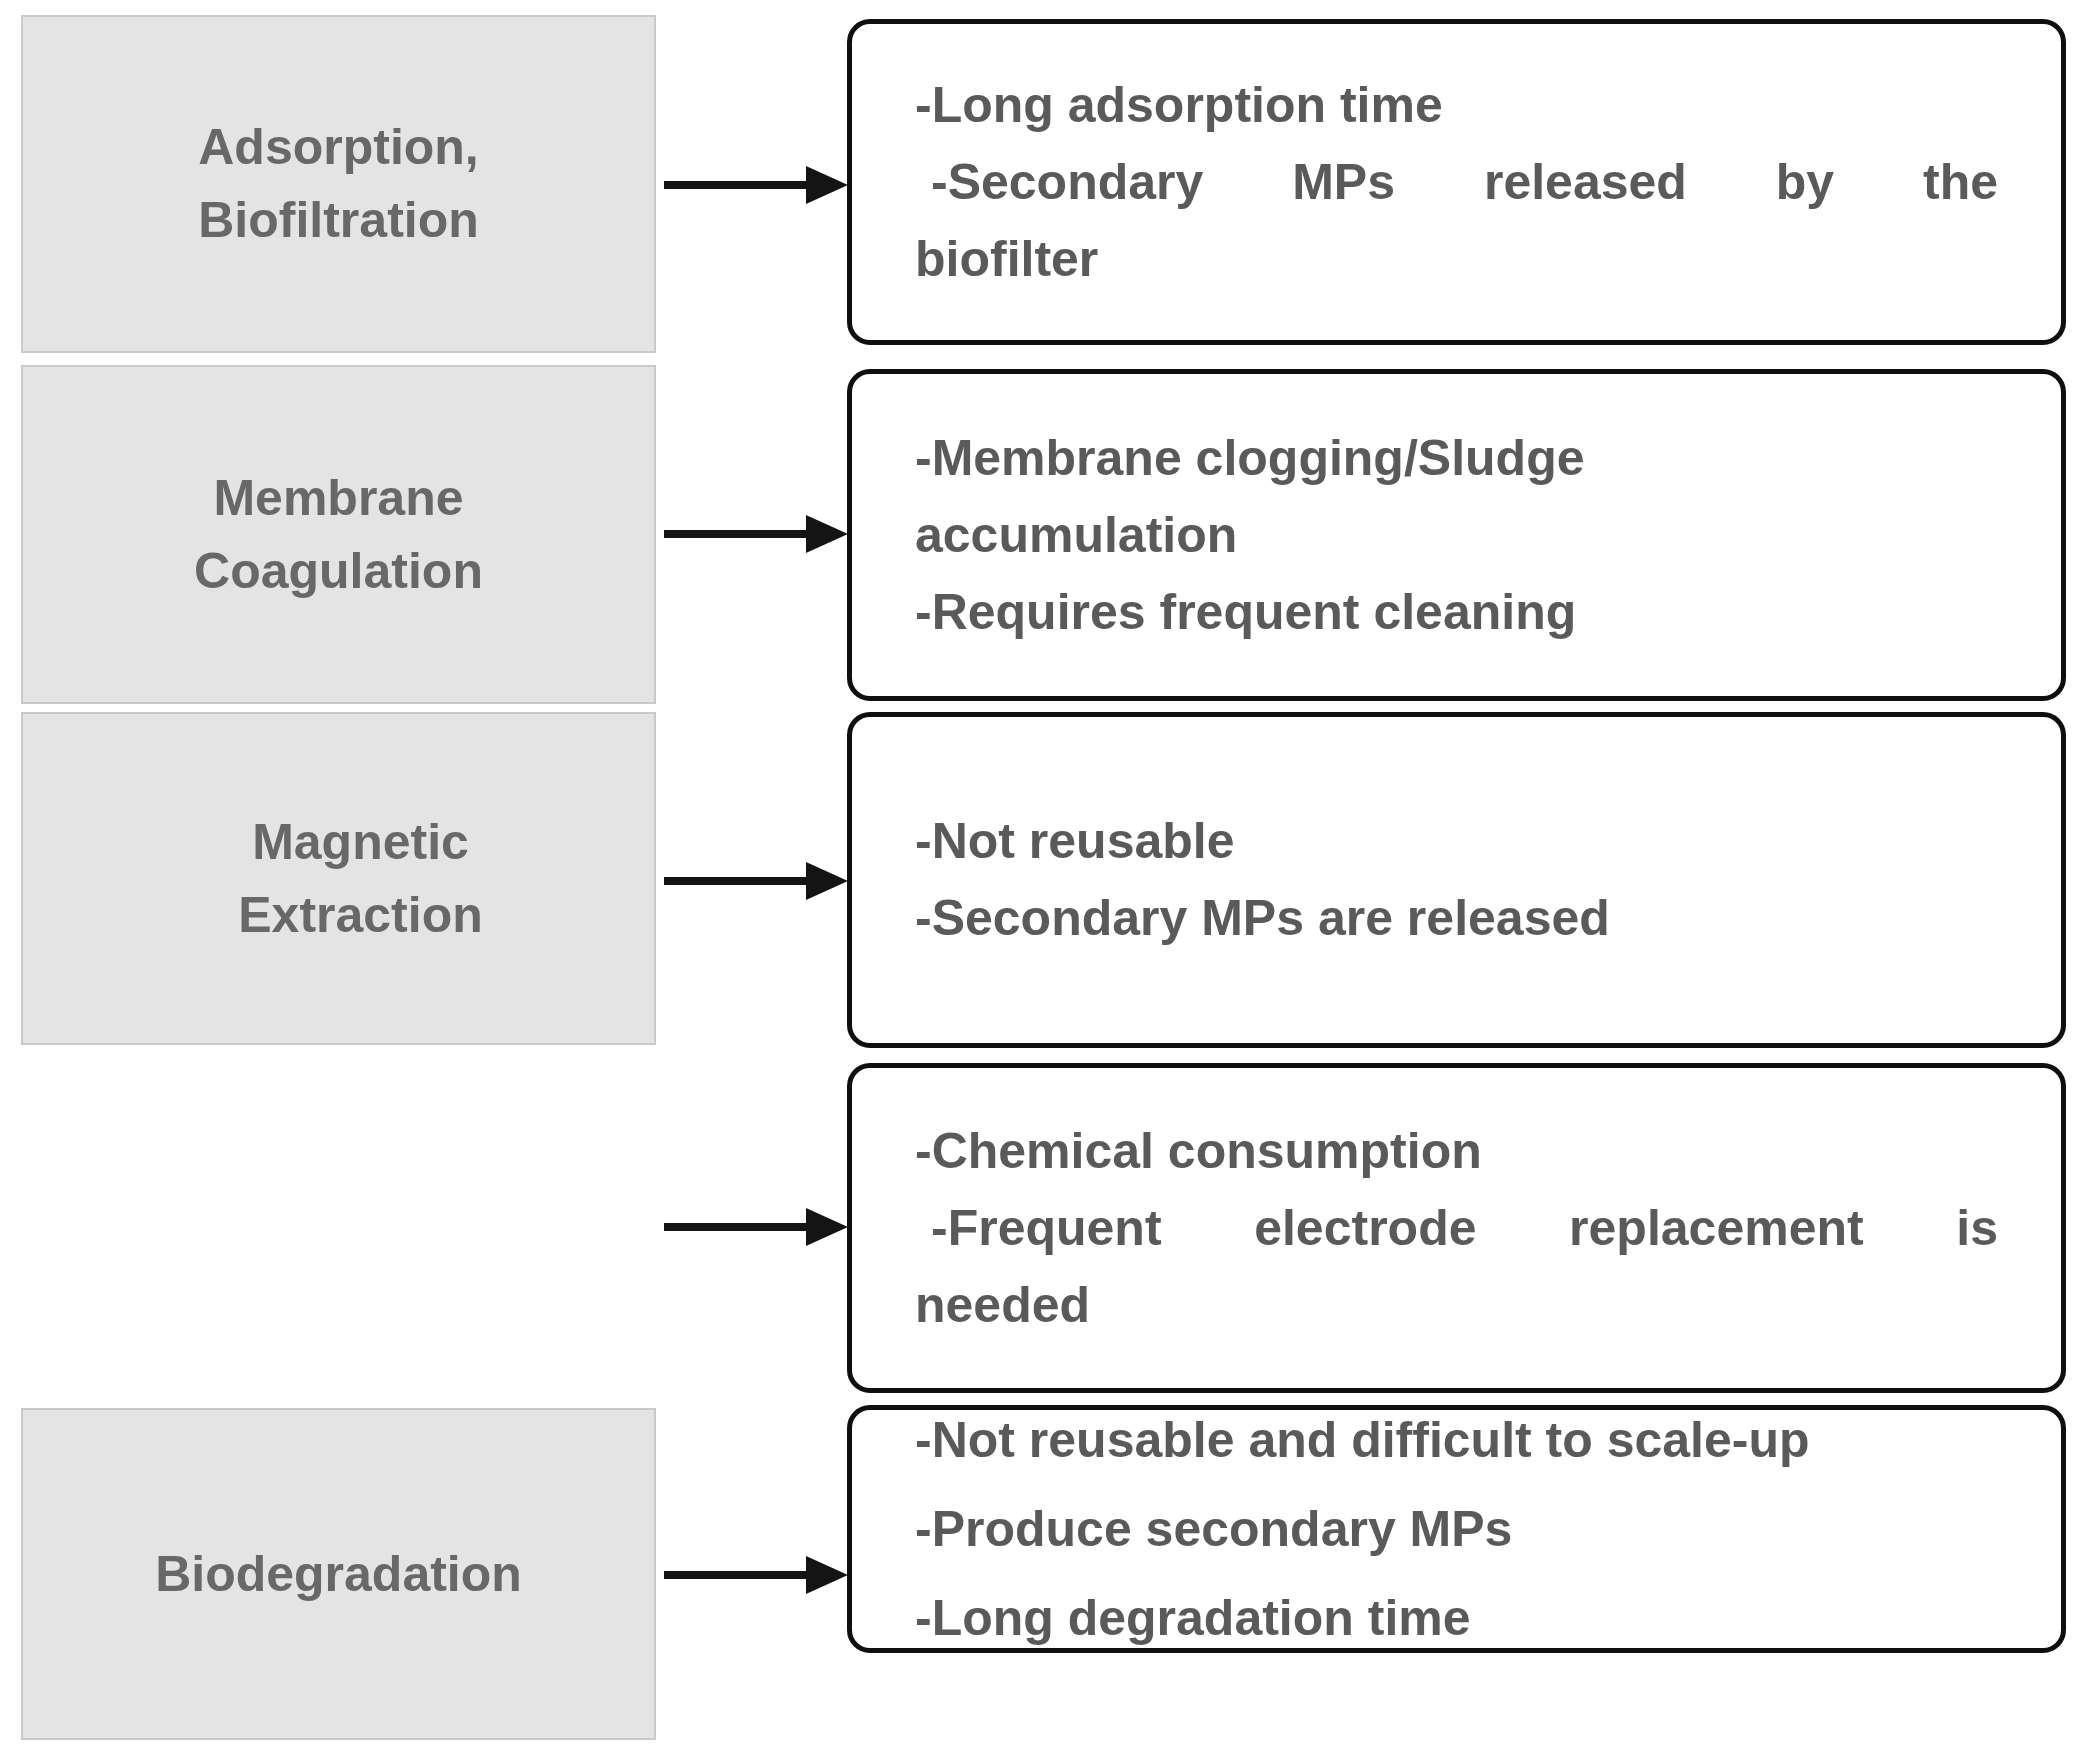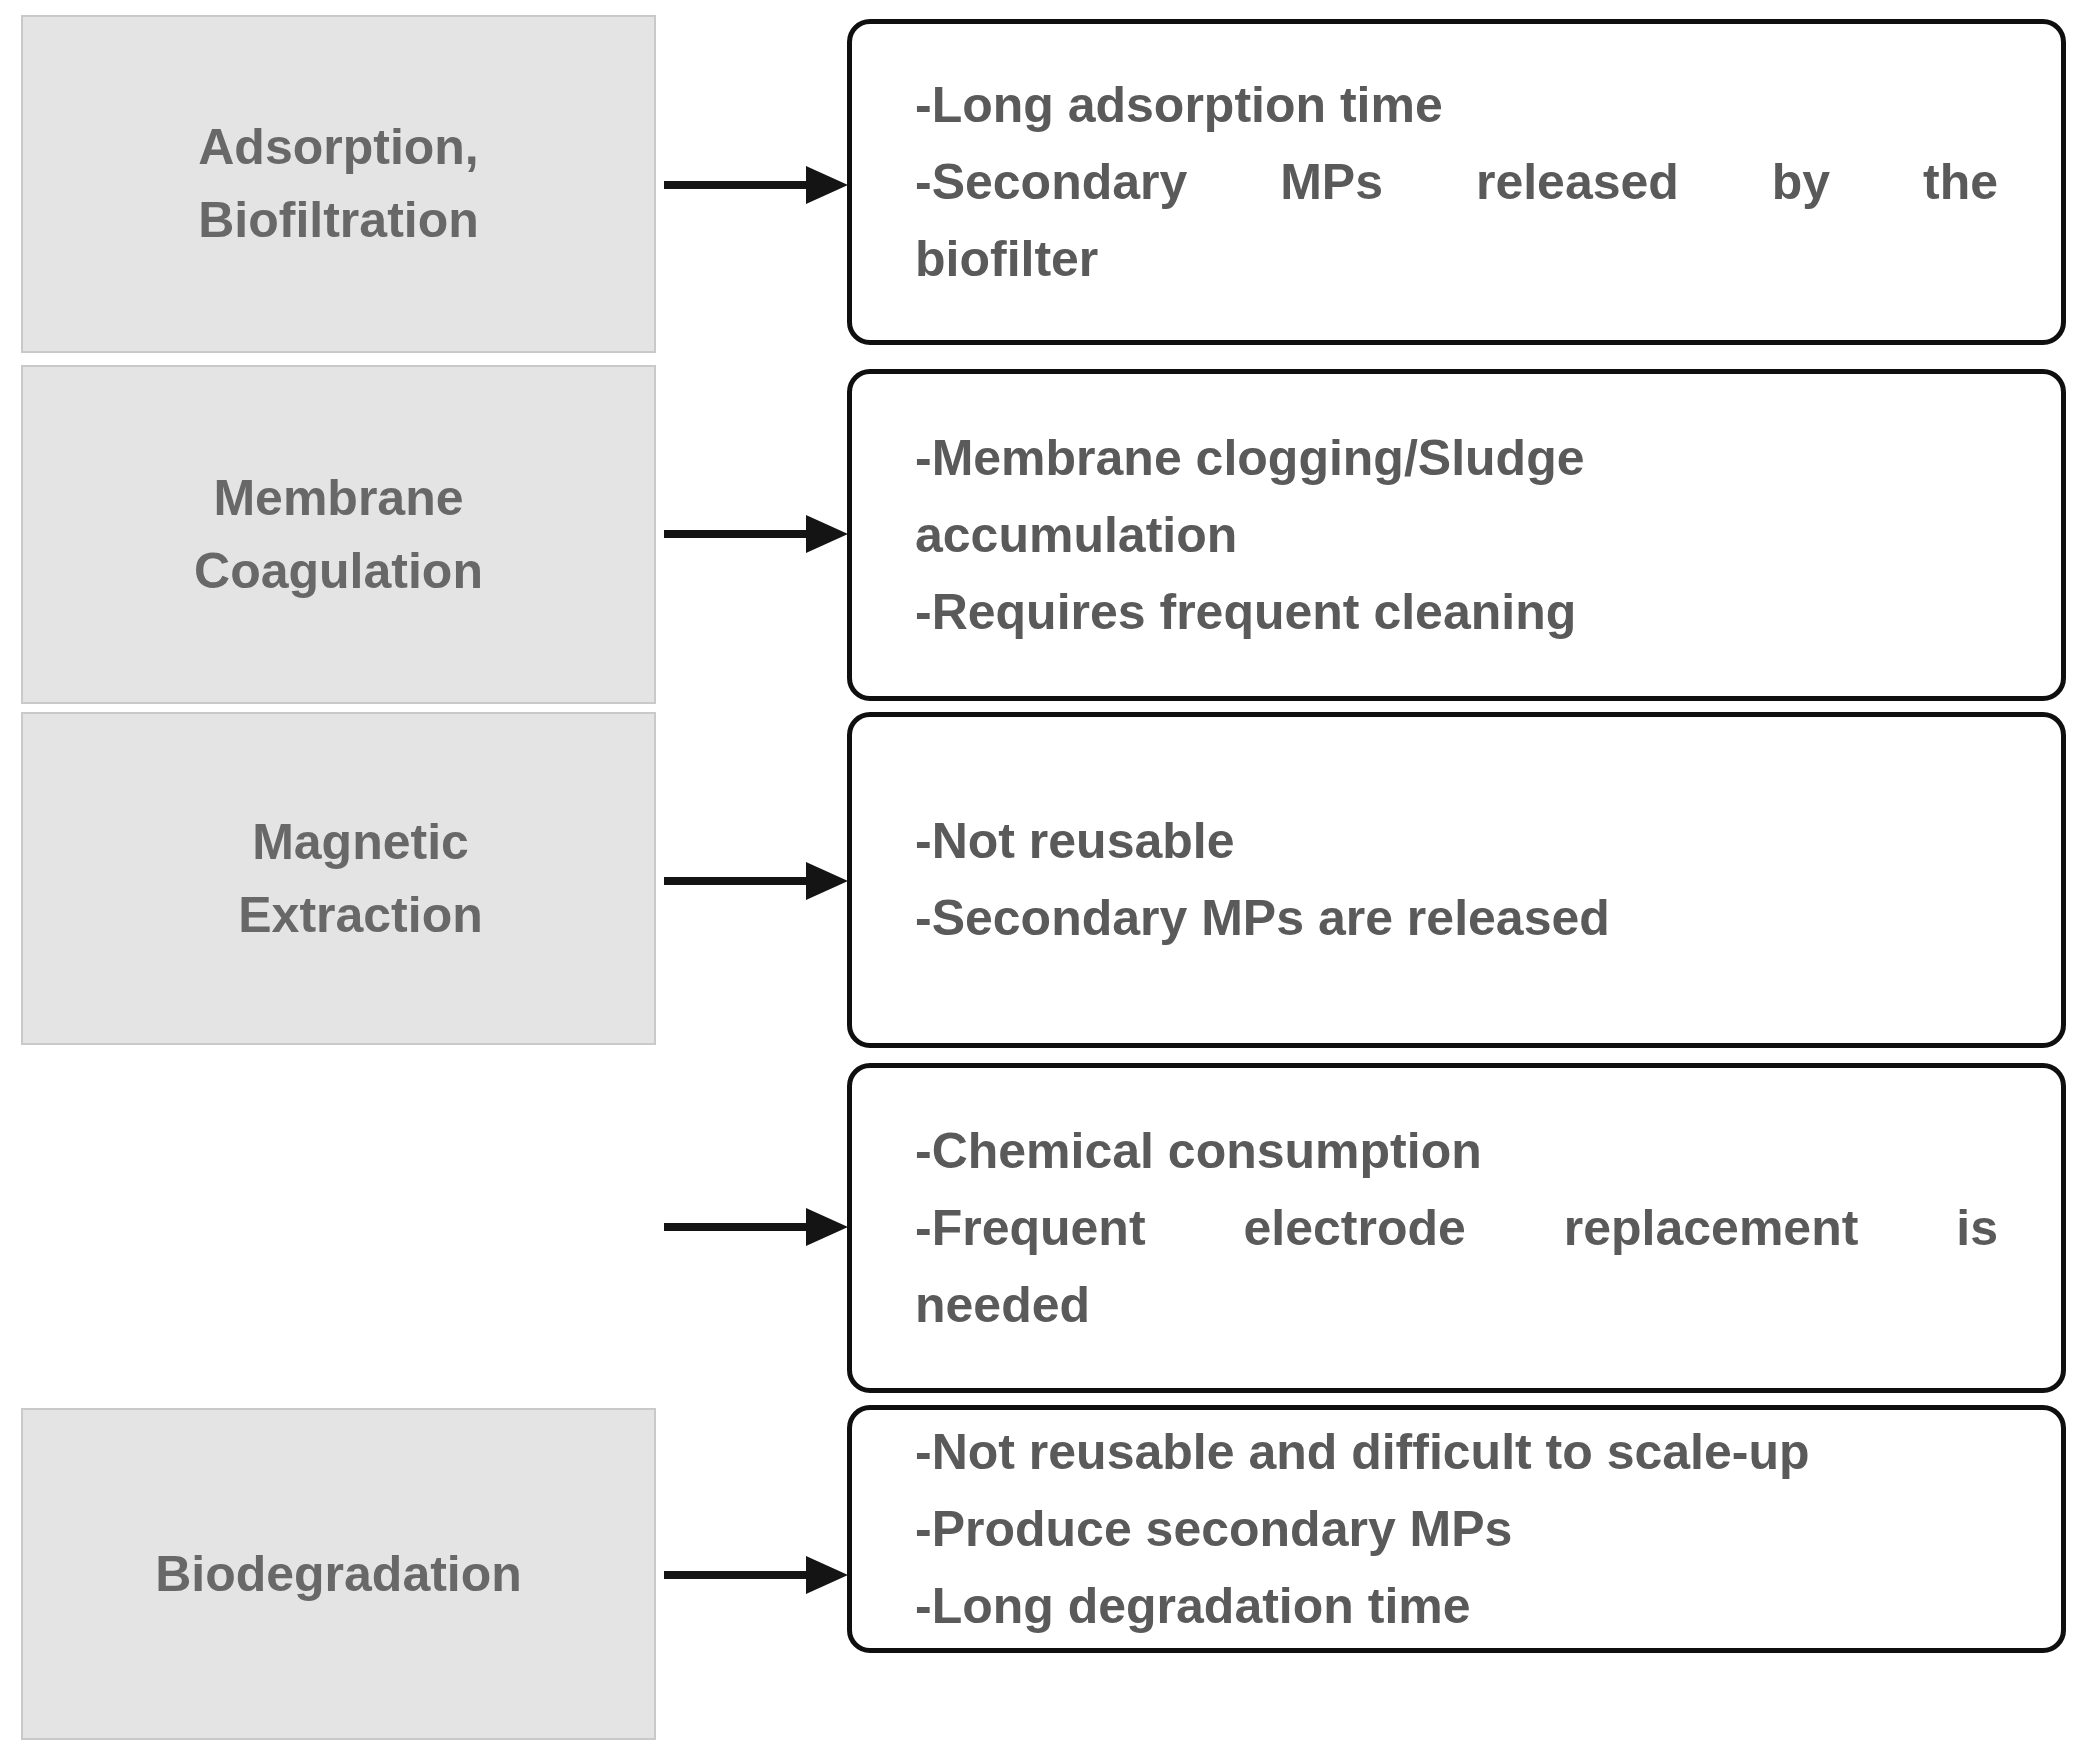--- a/index.html
+++ b/index.html
@@ -57,6 +57,7 @@
   .drawback-line.jl {
     text-align: justify;
     text-align-last: justify;
+    margin-left: 16px;
   }
   .arrow {
     position: absolute;

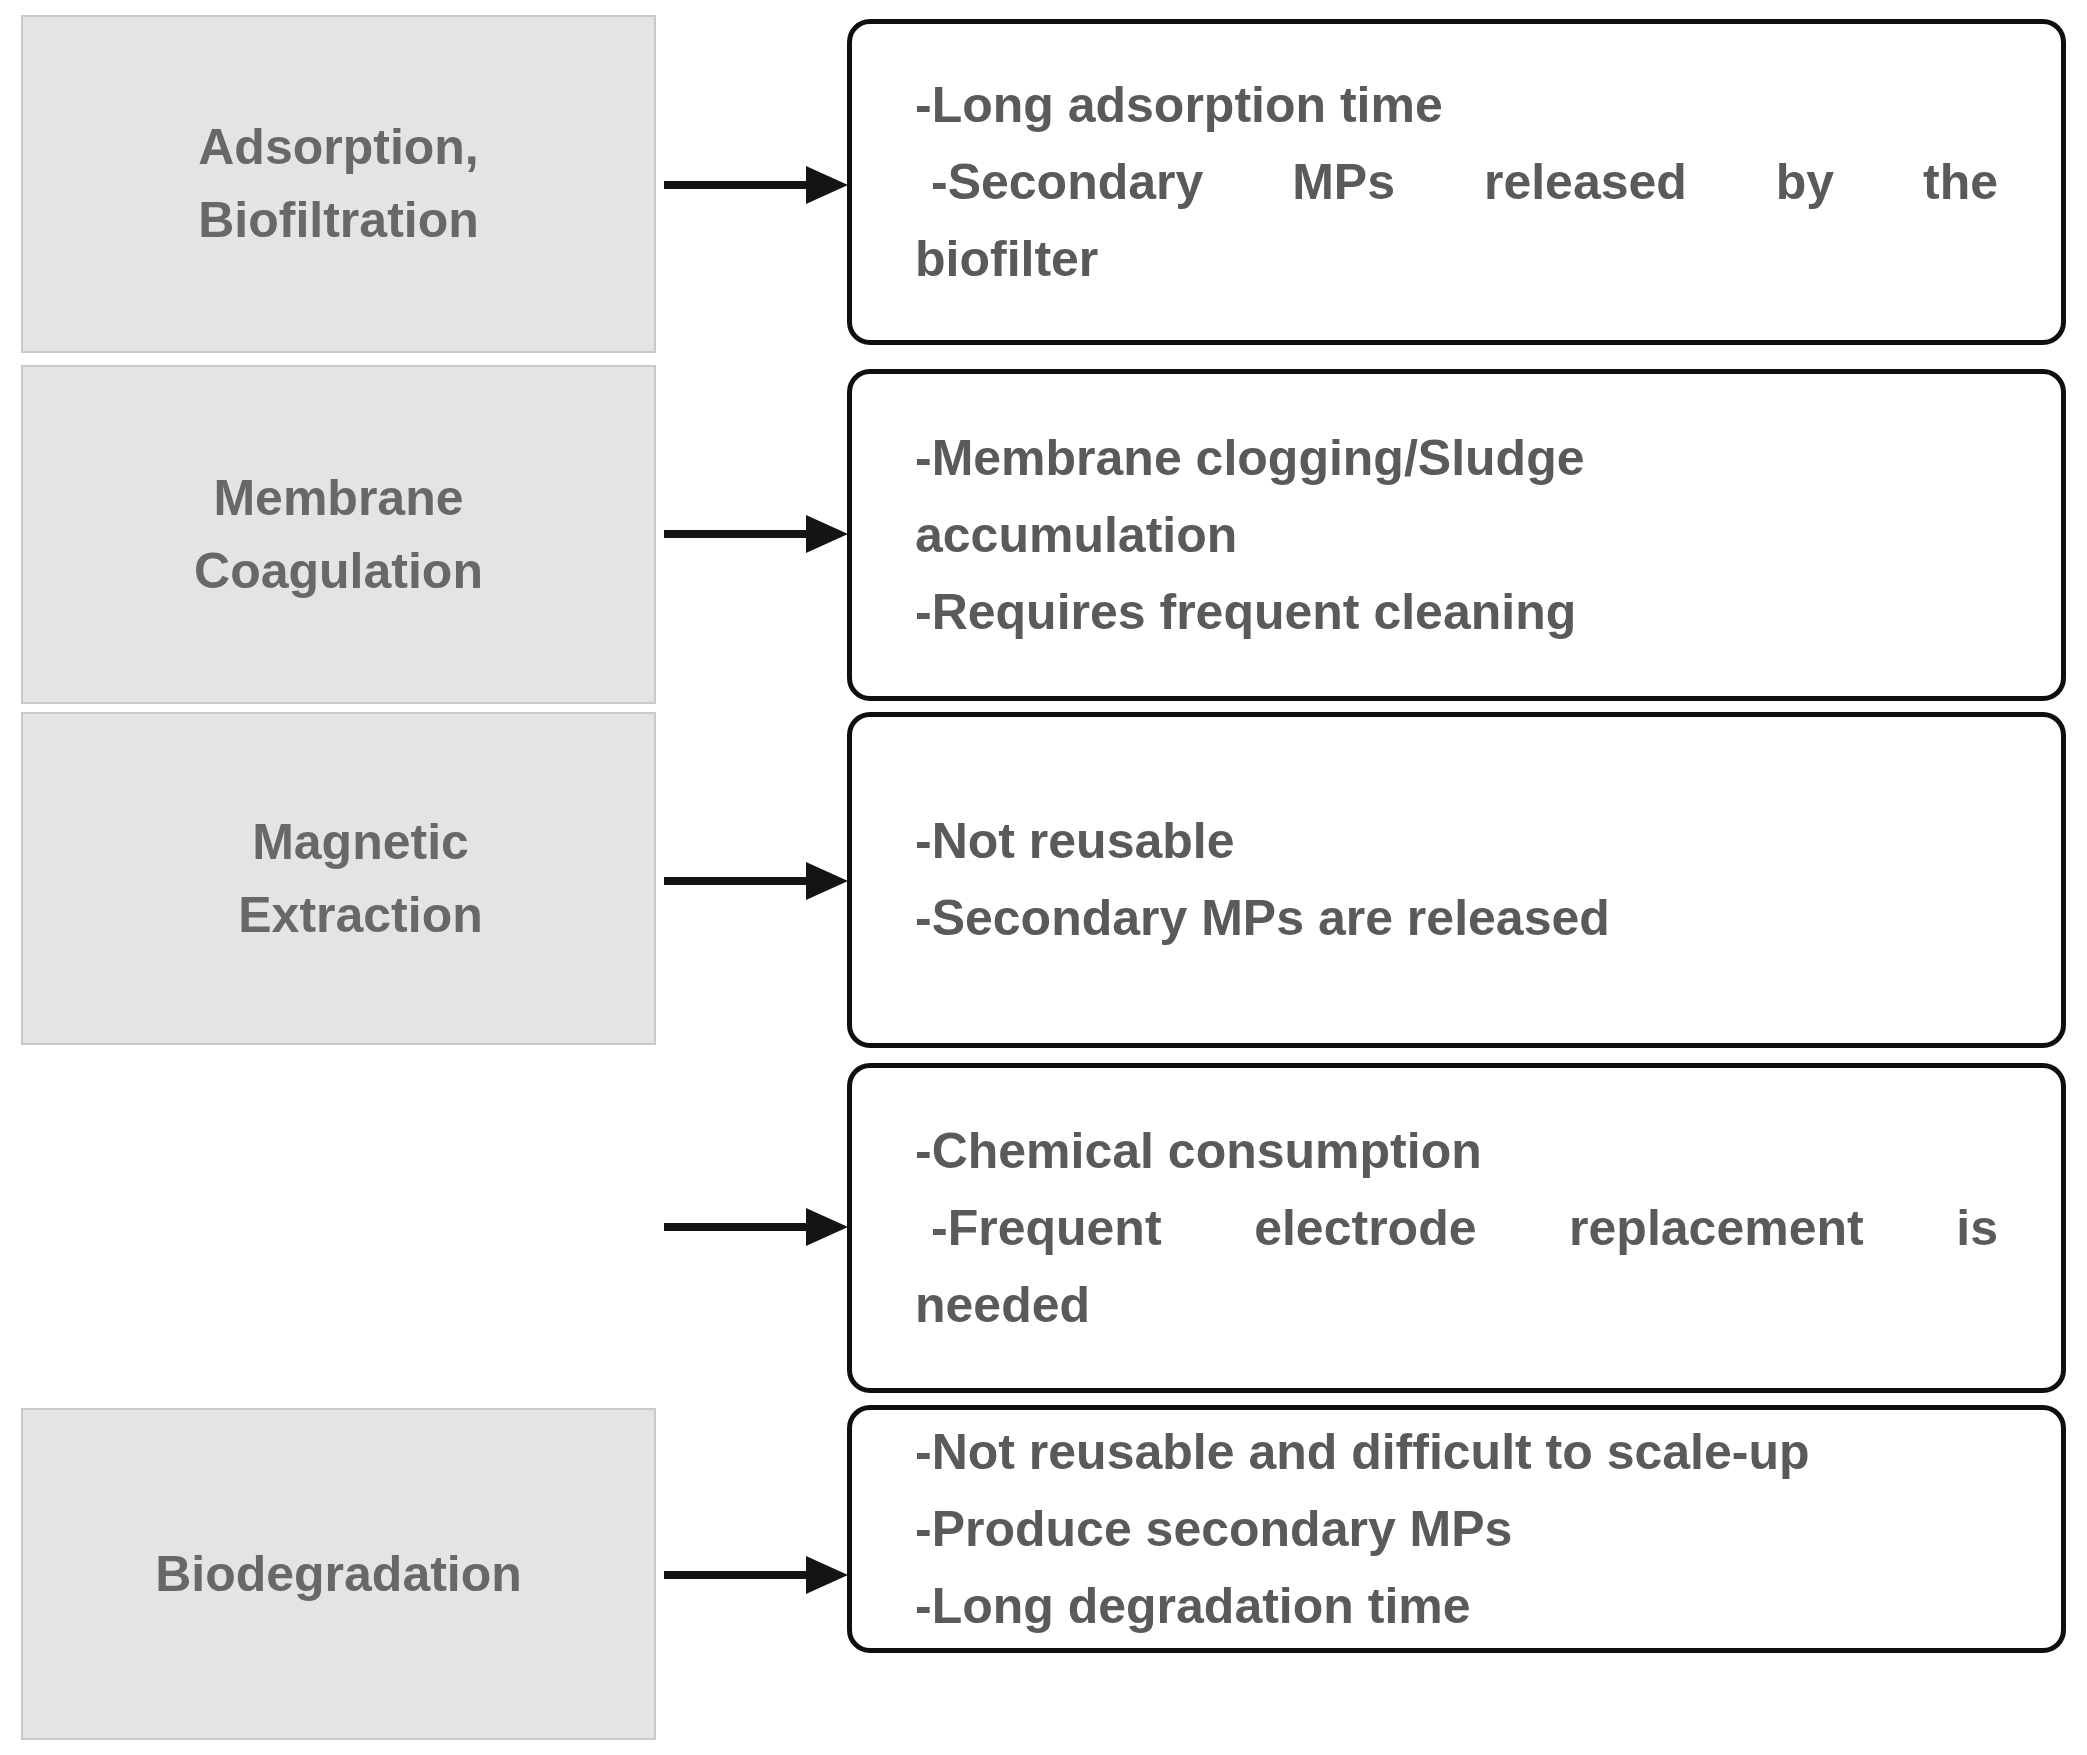--- a/index.html
+++ b/index.html
@@ -143,7 +143,7 @@
     <div class="shaft"></div>
     <div class="head"></div>
   </div>
-  <div class="drawback-box" style="top:1405px;height:248px;">
+  <div class="drawback-box" style="top:1405px;height:248px;gap:12px;">
     <div class="drawback-line">-Not reusable and difficult to scale-up</div>
     <div class="drawback-line">-Produce secondary MPs</div>
     <div class="drawback-line">-Long degradation time</div>

